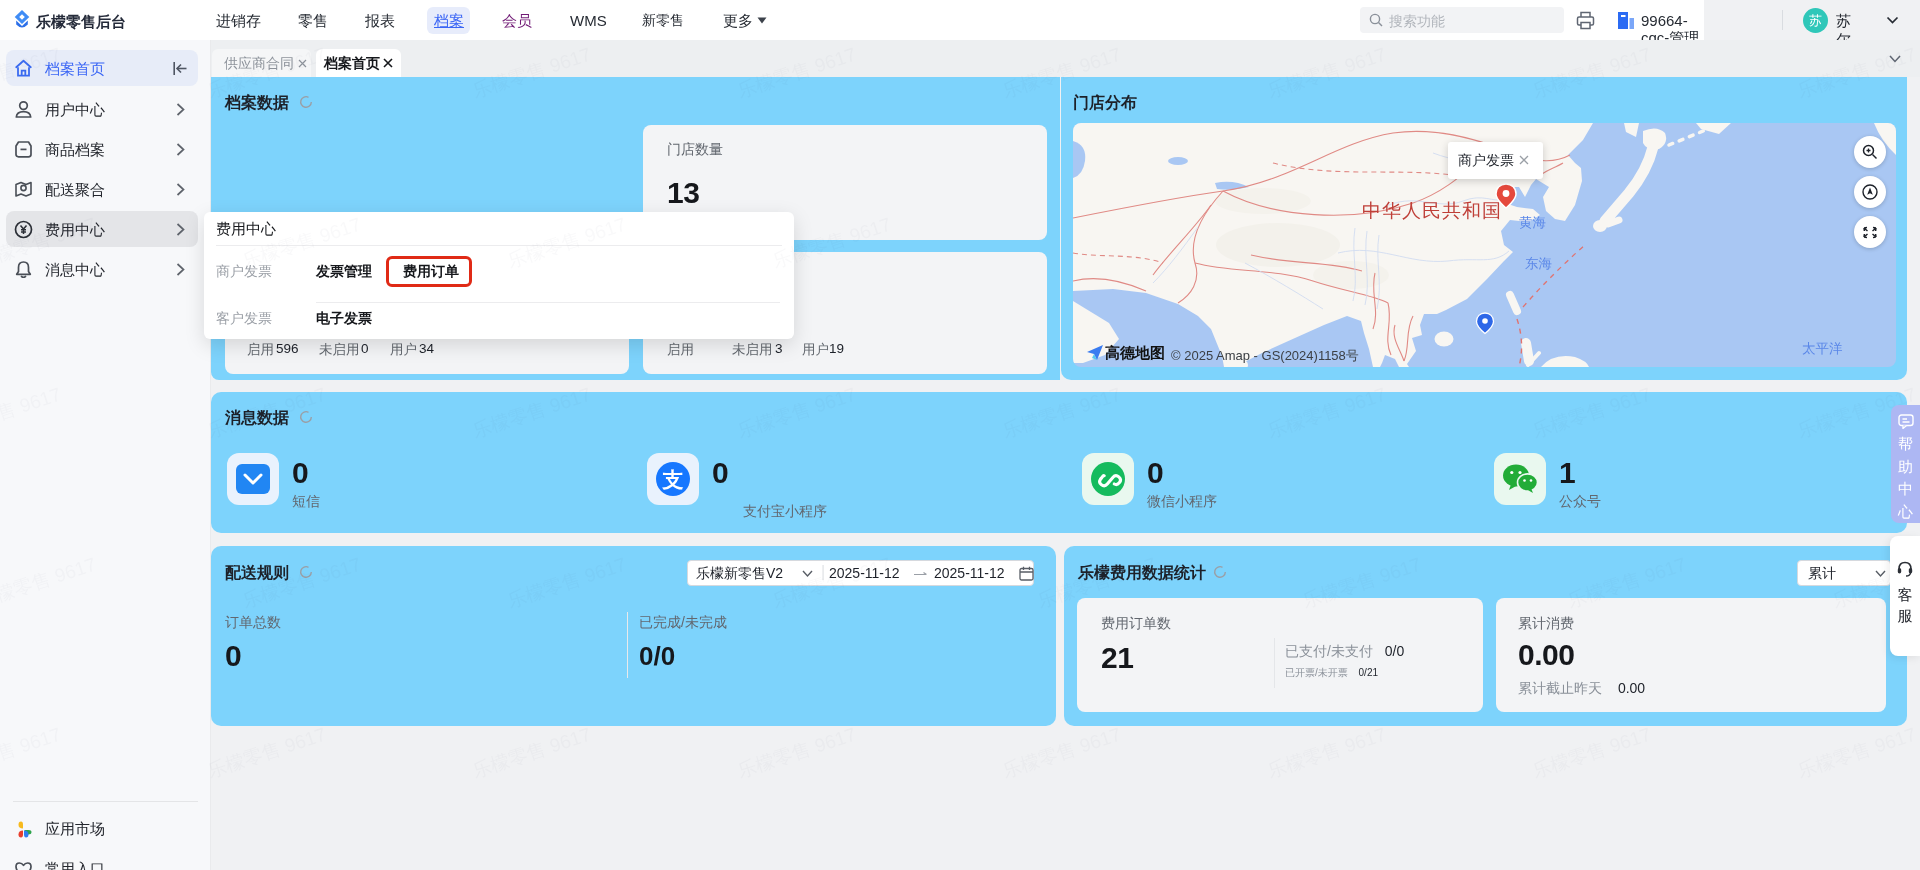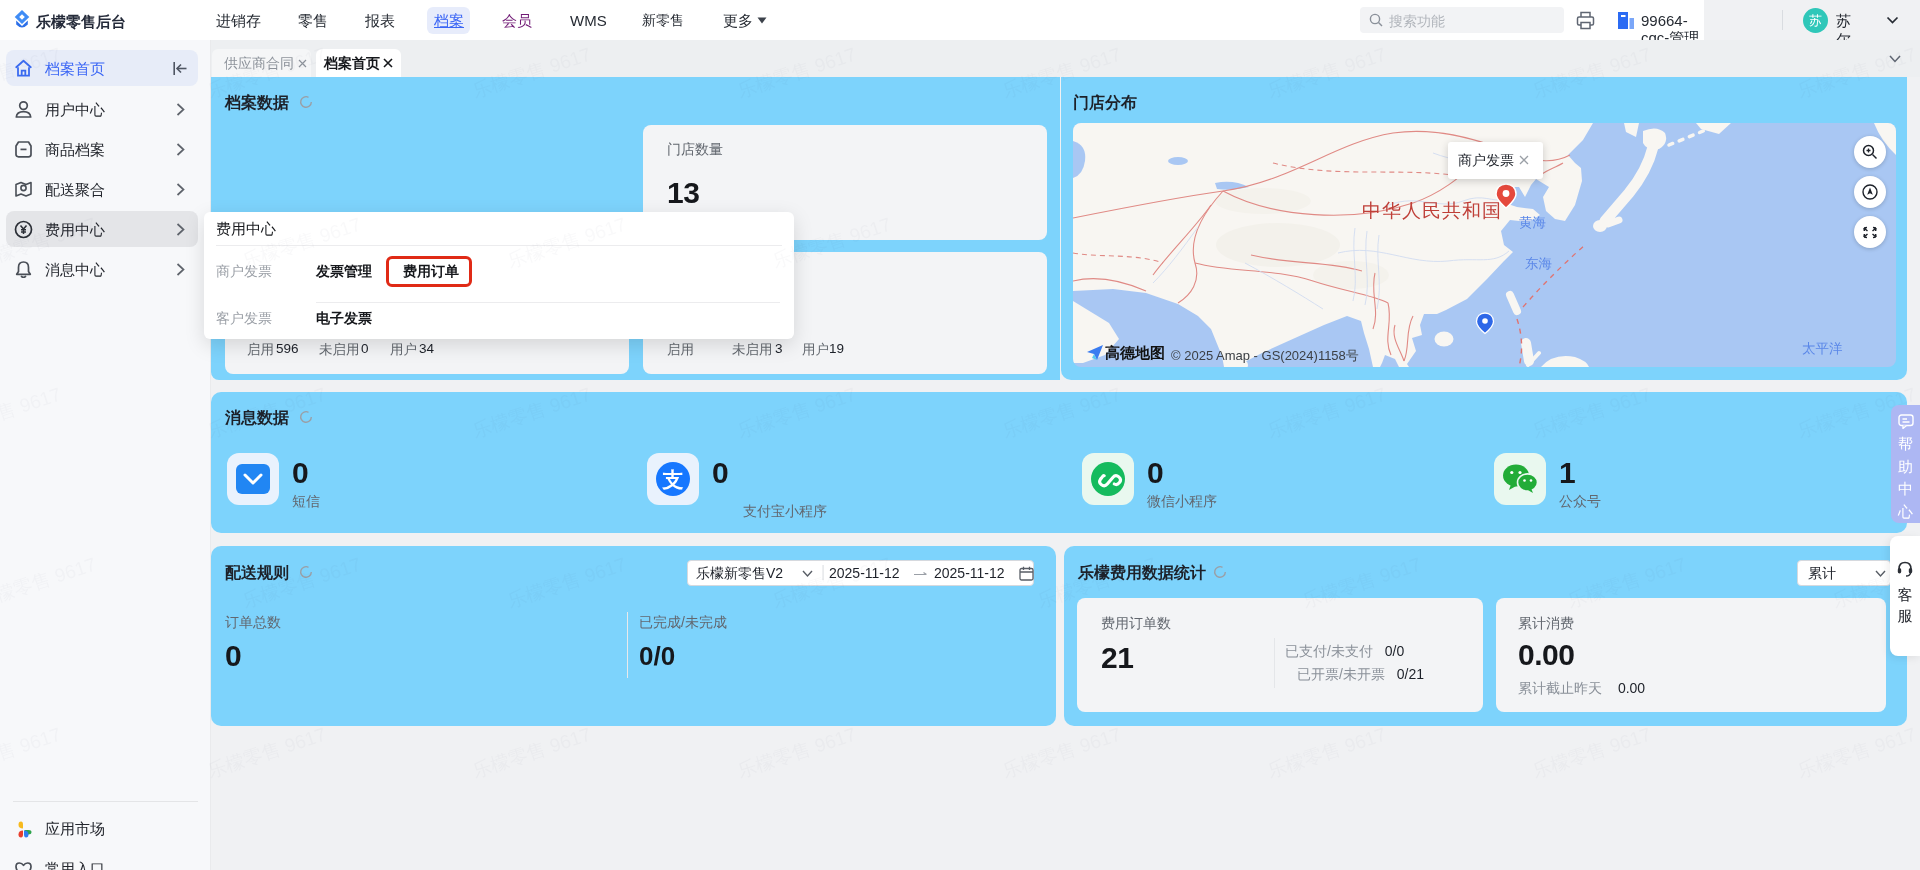--- a/index.html
+++ b/index.html
@@ -388,7 +388,7 @@
     <div class="abs bignum" style="left:24px;top:43px;">21</div>
     <div class="abs" style="left:197px;top:40px;width:1px;height:50px;background:#e4e6e9;"></div>
     <div class="abs" style="left:208px;top:45px;font-size:14px;color:#8a9099;">已支付/未支付 <span style="color:#1d2129;margin-left:8px;">0/0</span></div>
-    <div class="abs" style="left:220px;top:68px;font-size:14px;color:#8a9099;">已开票/未开票 <span style="color:#1d2129;margin-left:8px;">0/21</span></div>
+    <div class="abs" style="left:208px;top:68px;font-size:10px;color:#8a9099;">已开票/未开票 <span style="color:#1d2129;margin-left:8px;">0/21</span></div>
   </div>
   <div class="subcard" style="left:432px;top:52px;width:390px;height:114px;">
     <div class="abs glabel" style="left:22px;top:17px;">累计消费</div>

